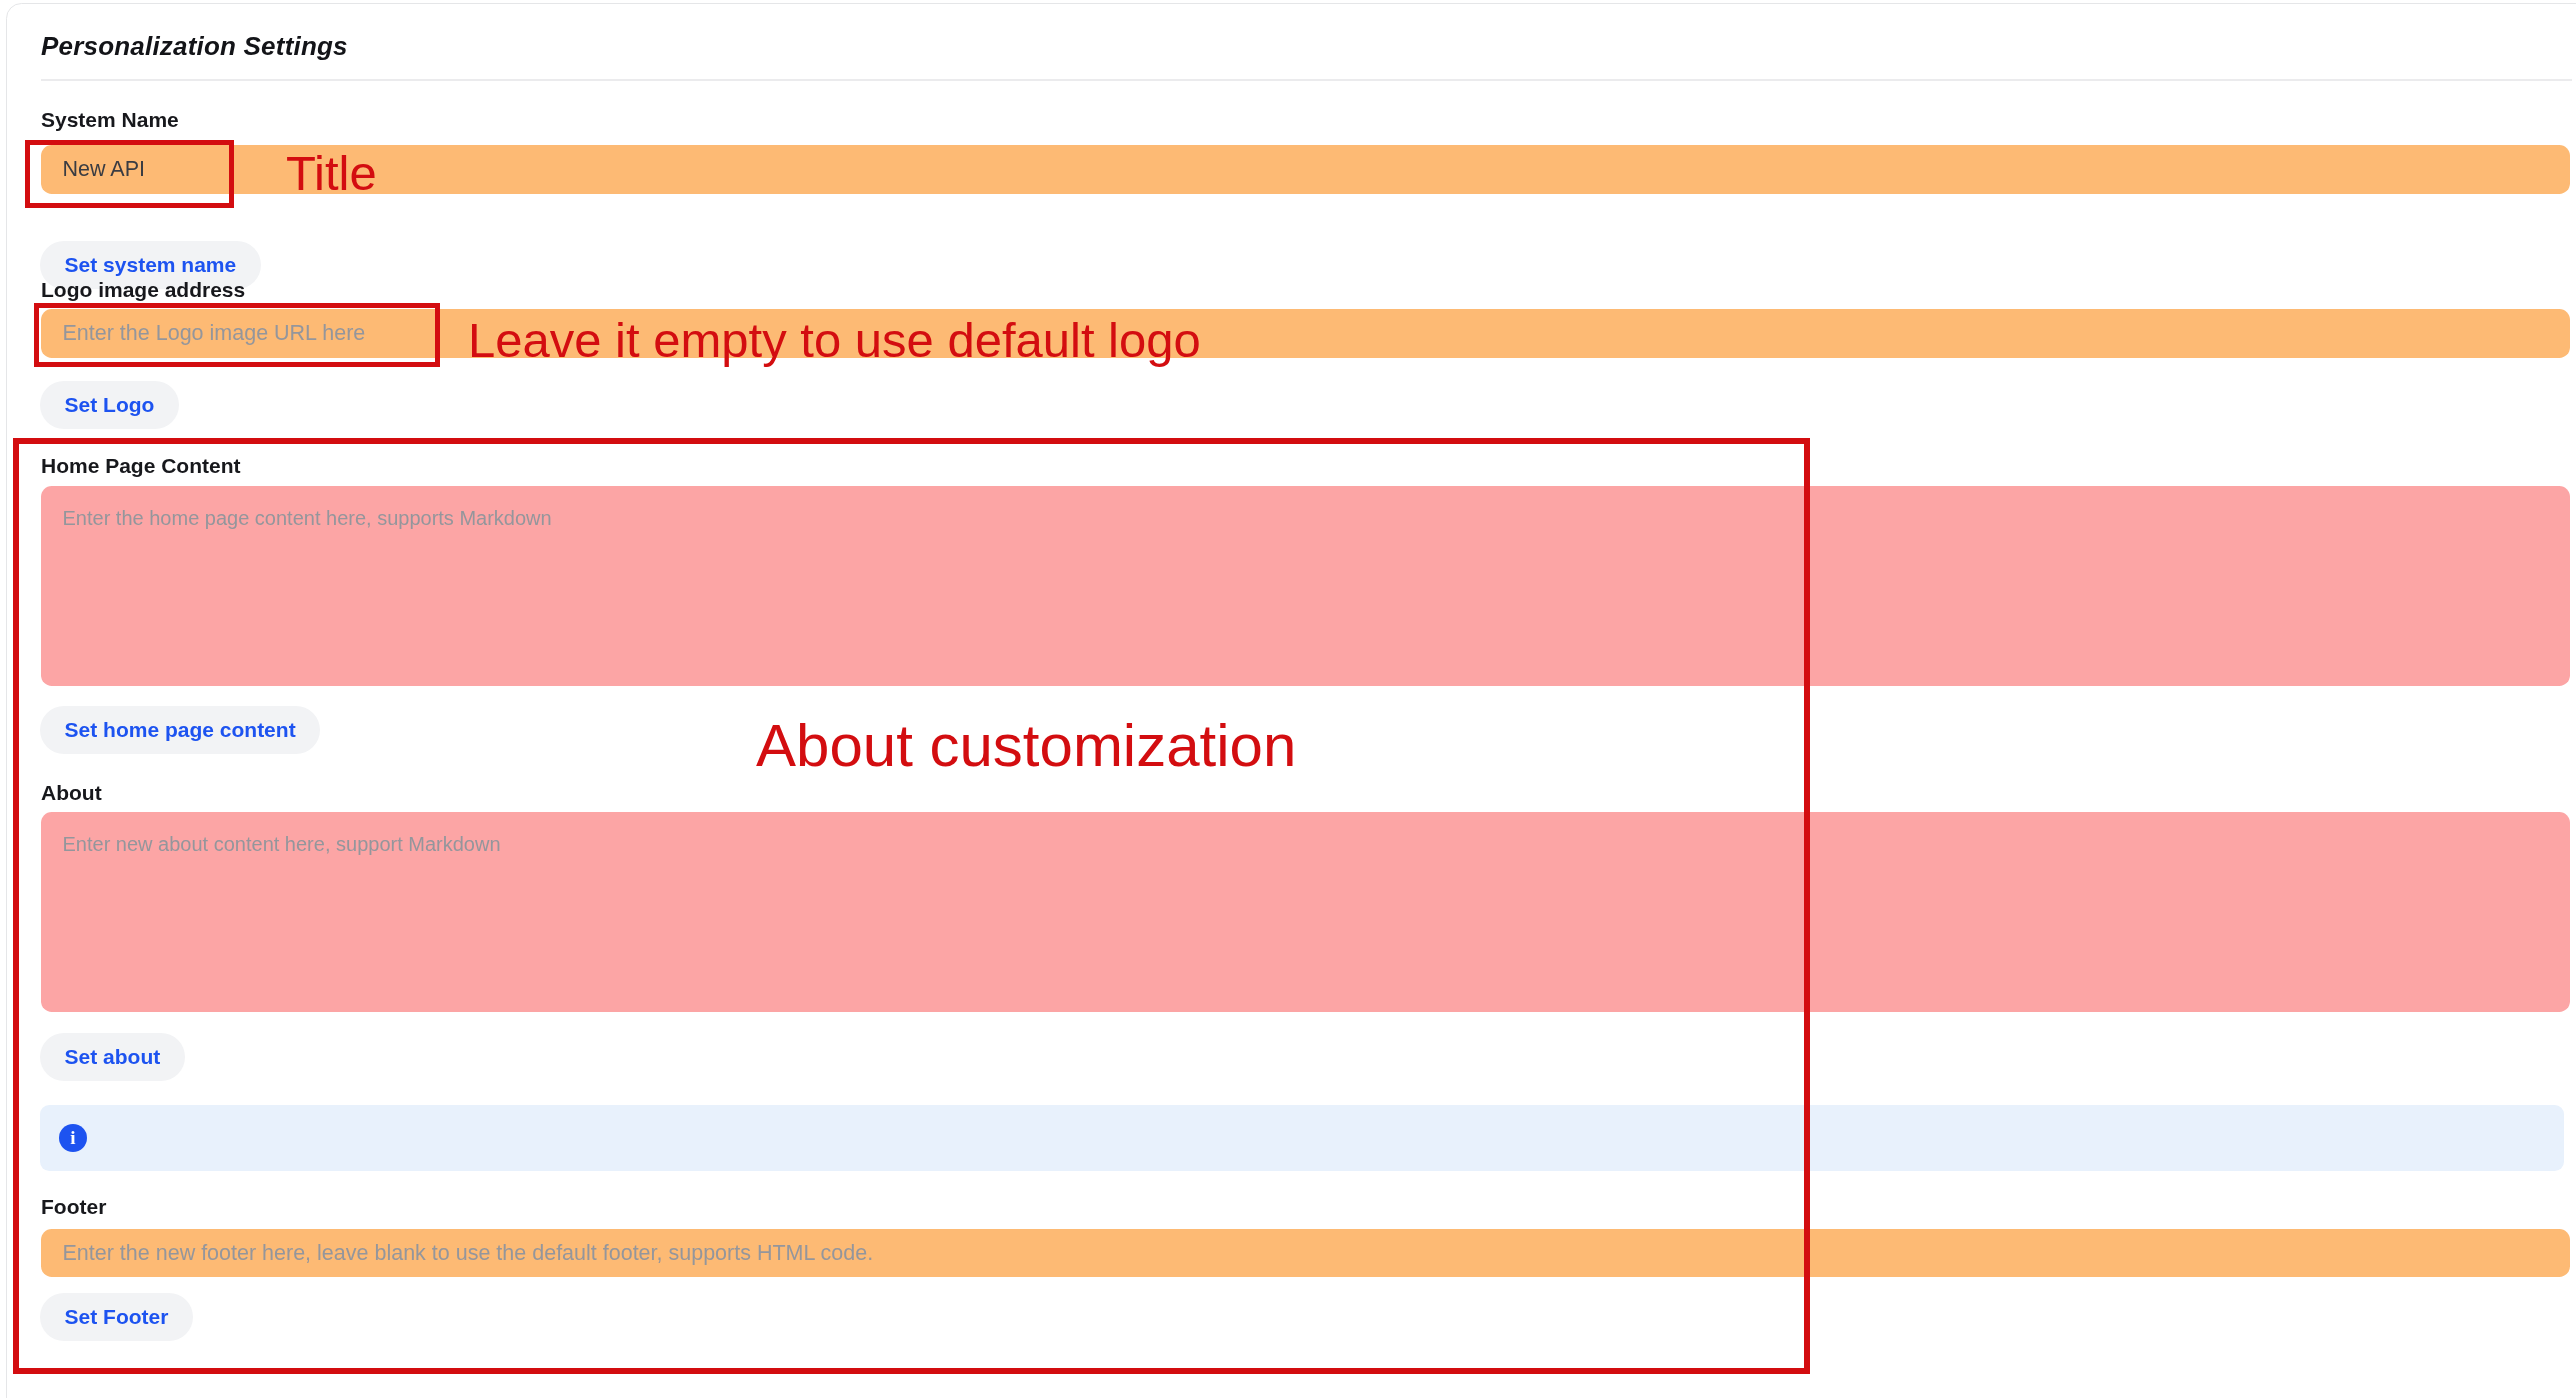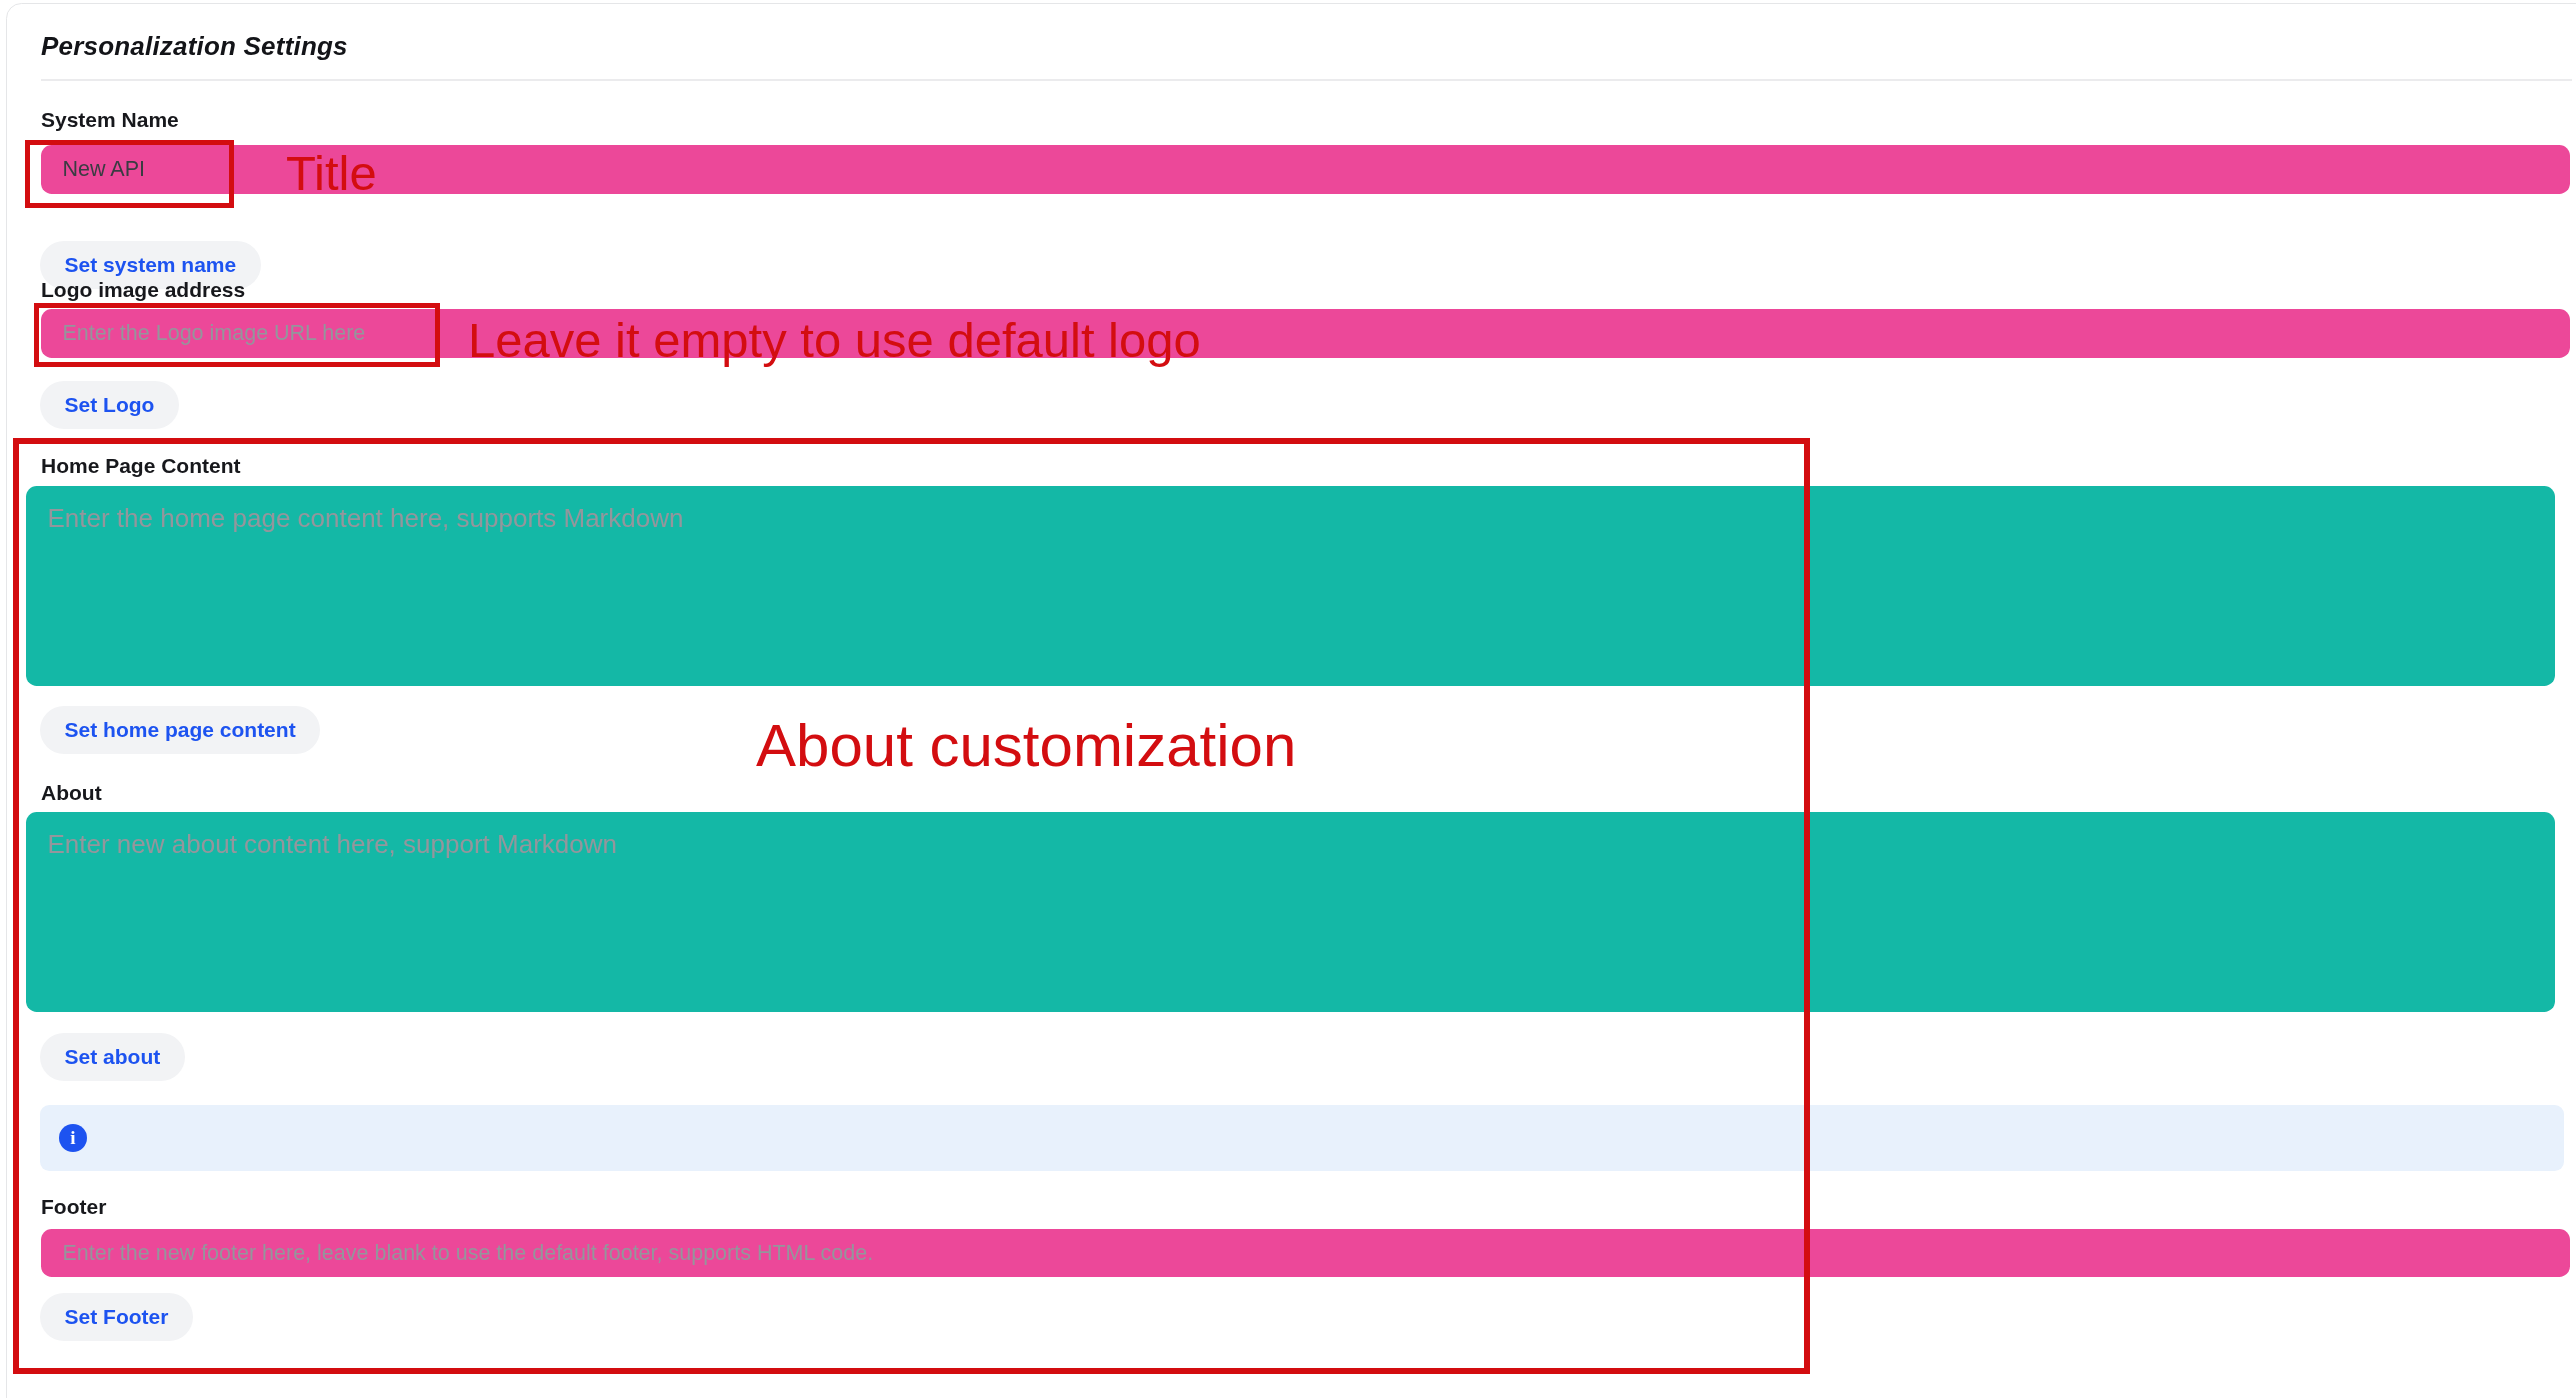--- a/index.html
+++ b/index.html
@@ -36,7 +36,7 @@
   .text-input {
     position: absolute; left: 41px;
     width: 2529px; height: 49px;
-    background: #ec4899;
+    background: #fdba74;
     border: none; outline: none;
     border-radius: 10.7px;
     padding: 0 21.5px;

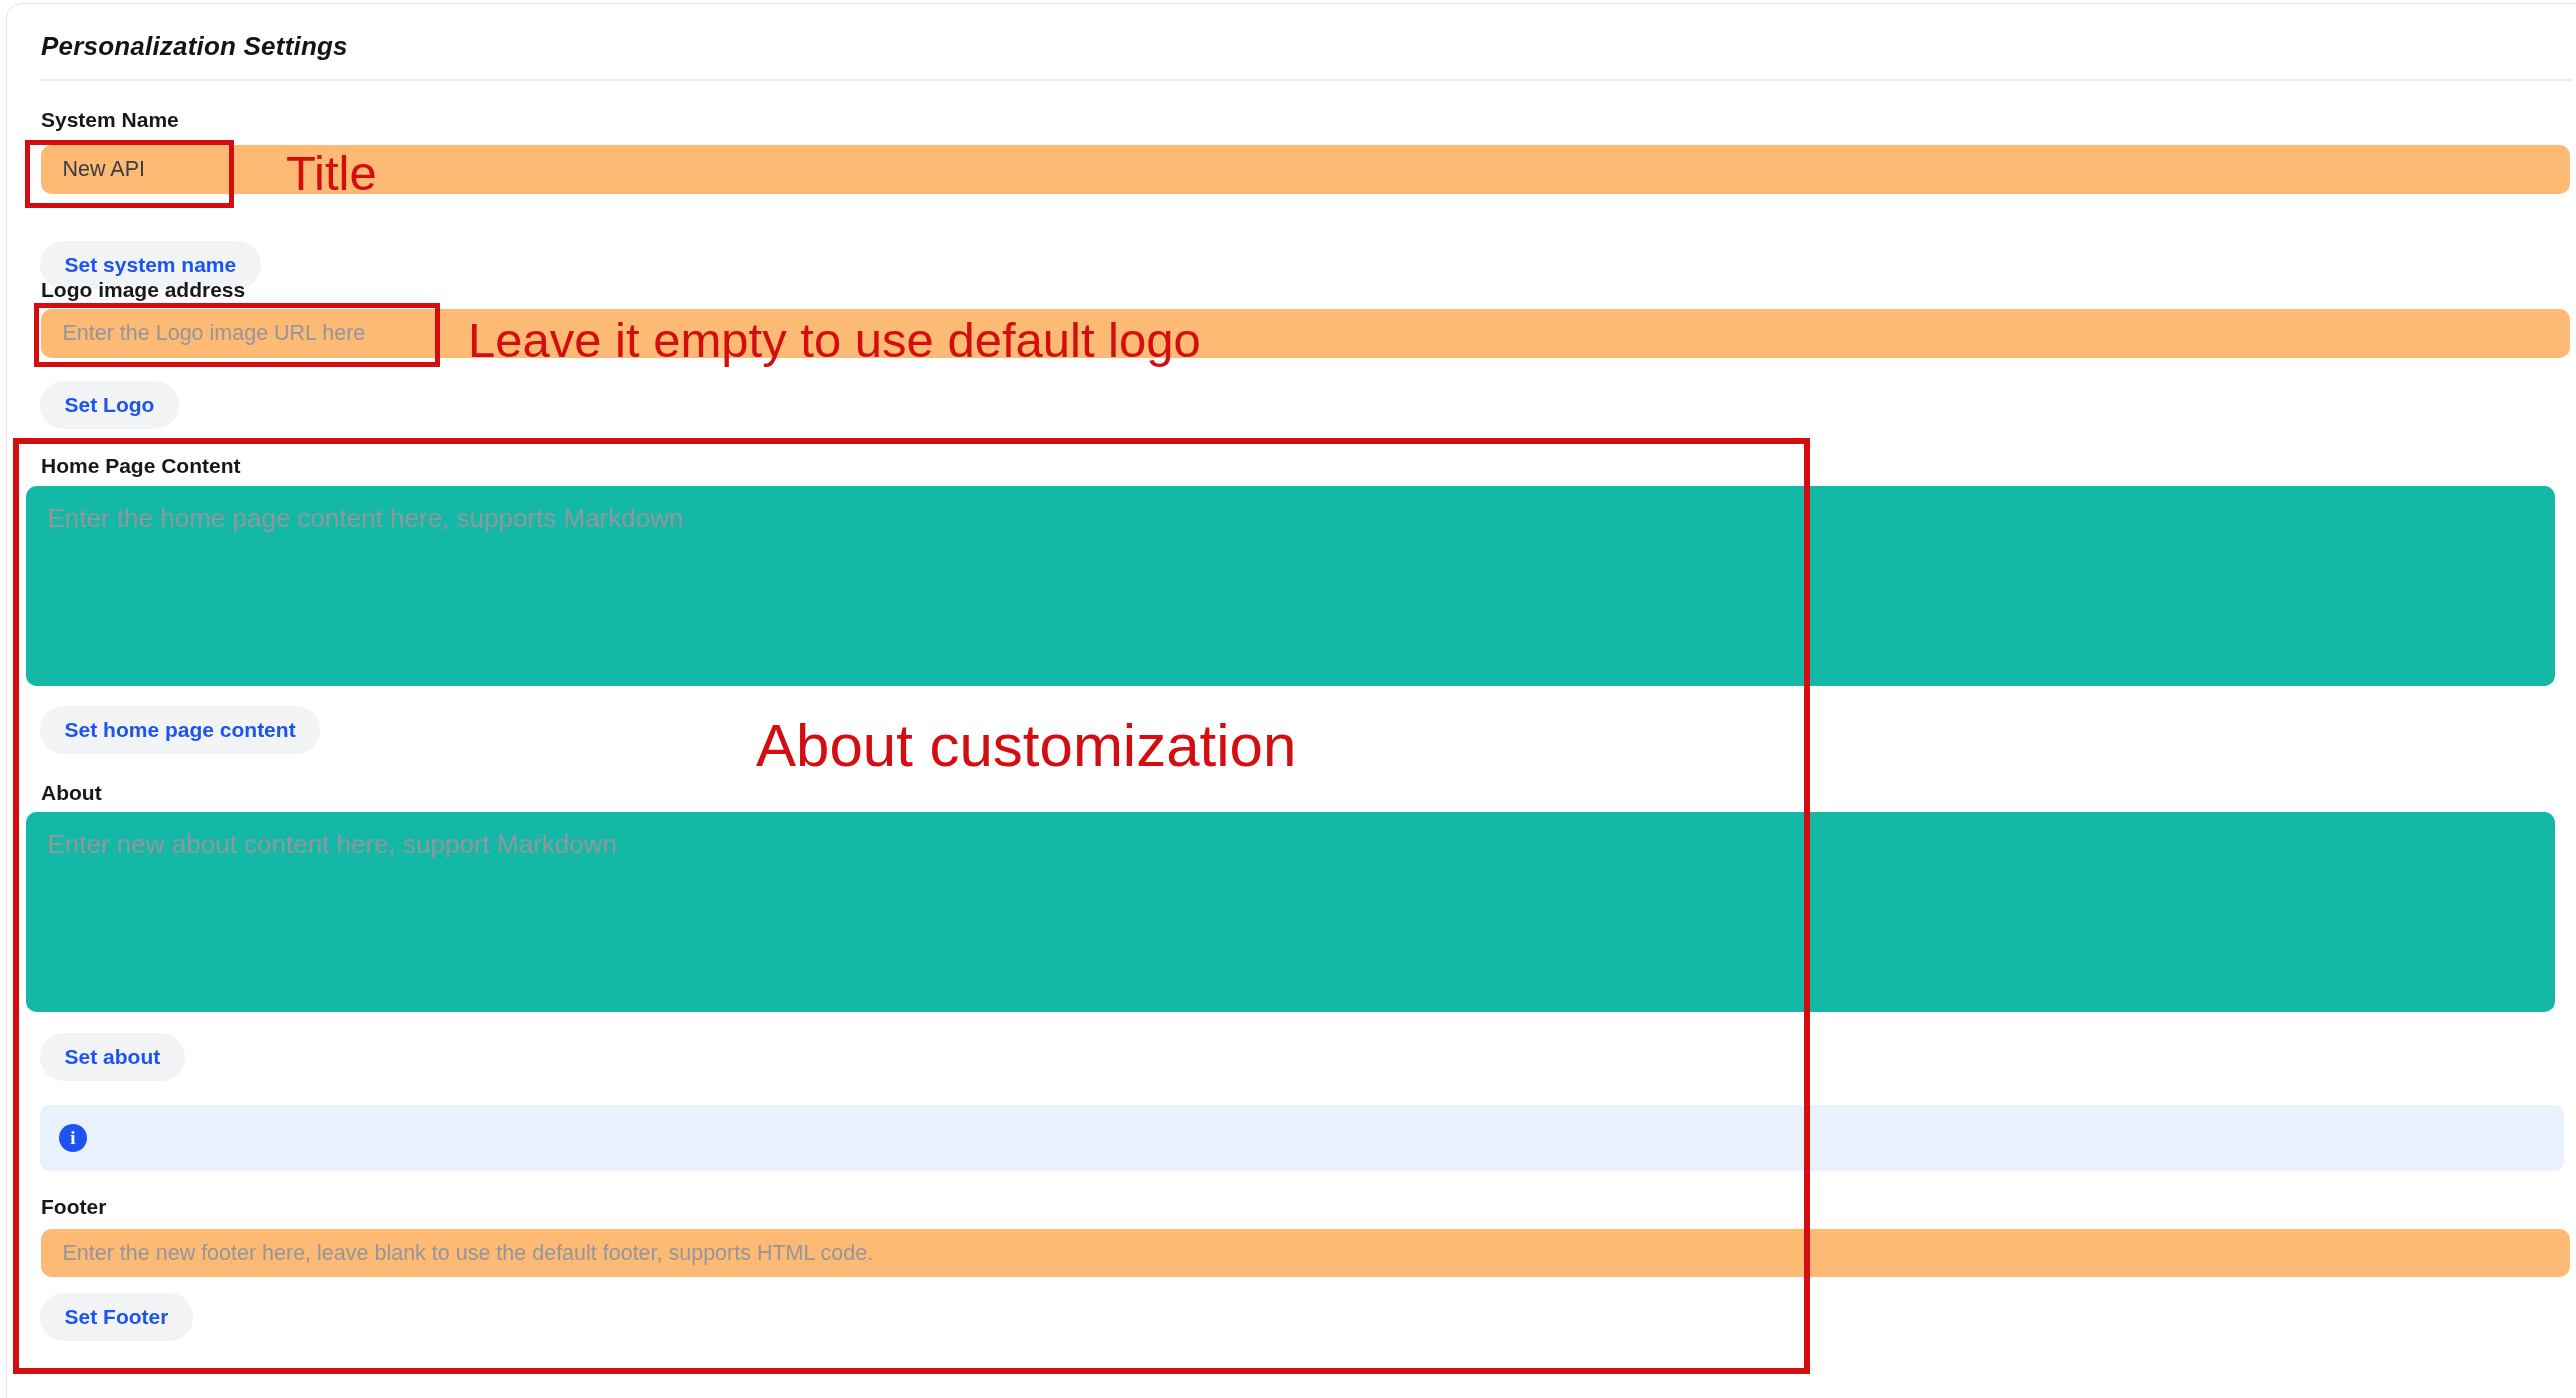--- a/index.html
+++ b/index.html
@@ -44,14 +44,14 @@
     font-size: 21.5px; color: #3a3c42;
   }
   .text-area {
-    position: absolute; left: 26px;
+    position: absolute; left: 41px;
     width: 2529px; height: 200px;
-    background: #14b8a6;
+    background: #fca5a5;
     border: none; outline: none; resize: none;
     border-radius: 10.7px;
     padding: 18.4px 21.5px;
     font-family: "Liberation Sans", sans-serif;
-    font-size: 26px; color: #3a3c42;
+    font-size: 20px; color: #3a3c42;
     line-height: 28px;
   }
   .text-input::placeholder, .text-area::placeholder { color: #94969c; opacity: 1; }

